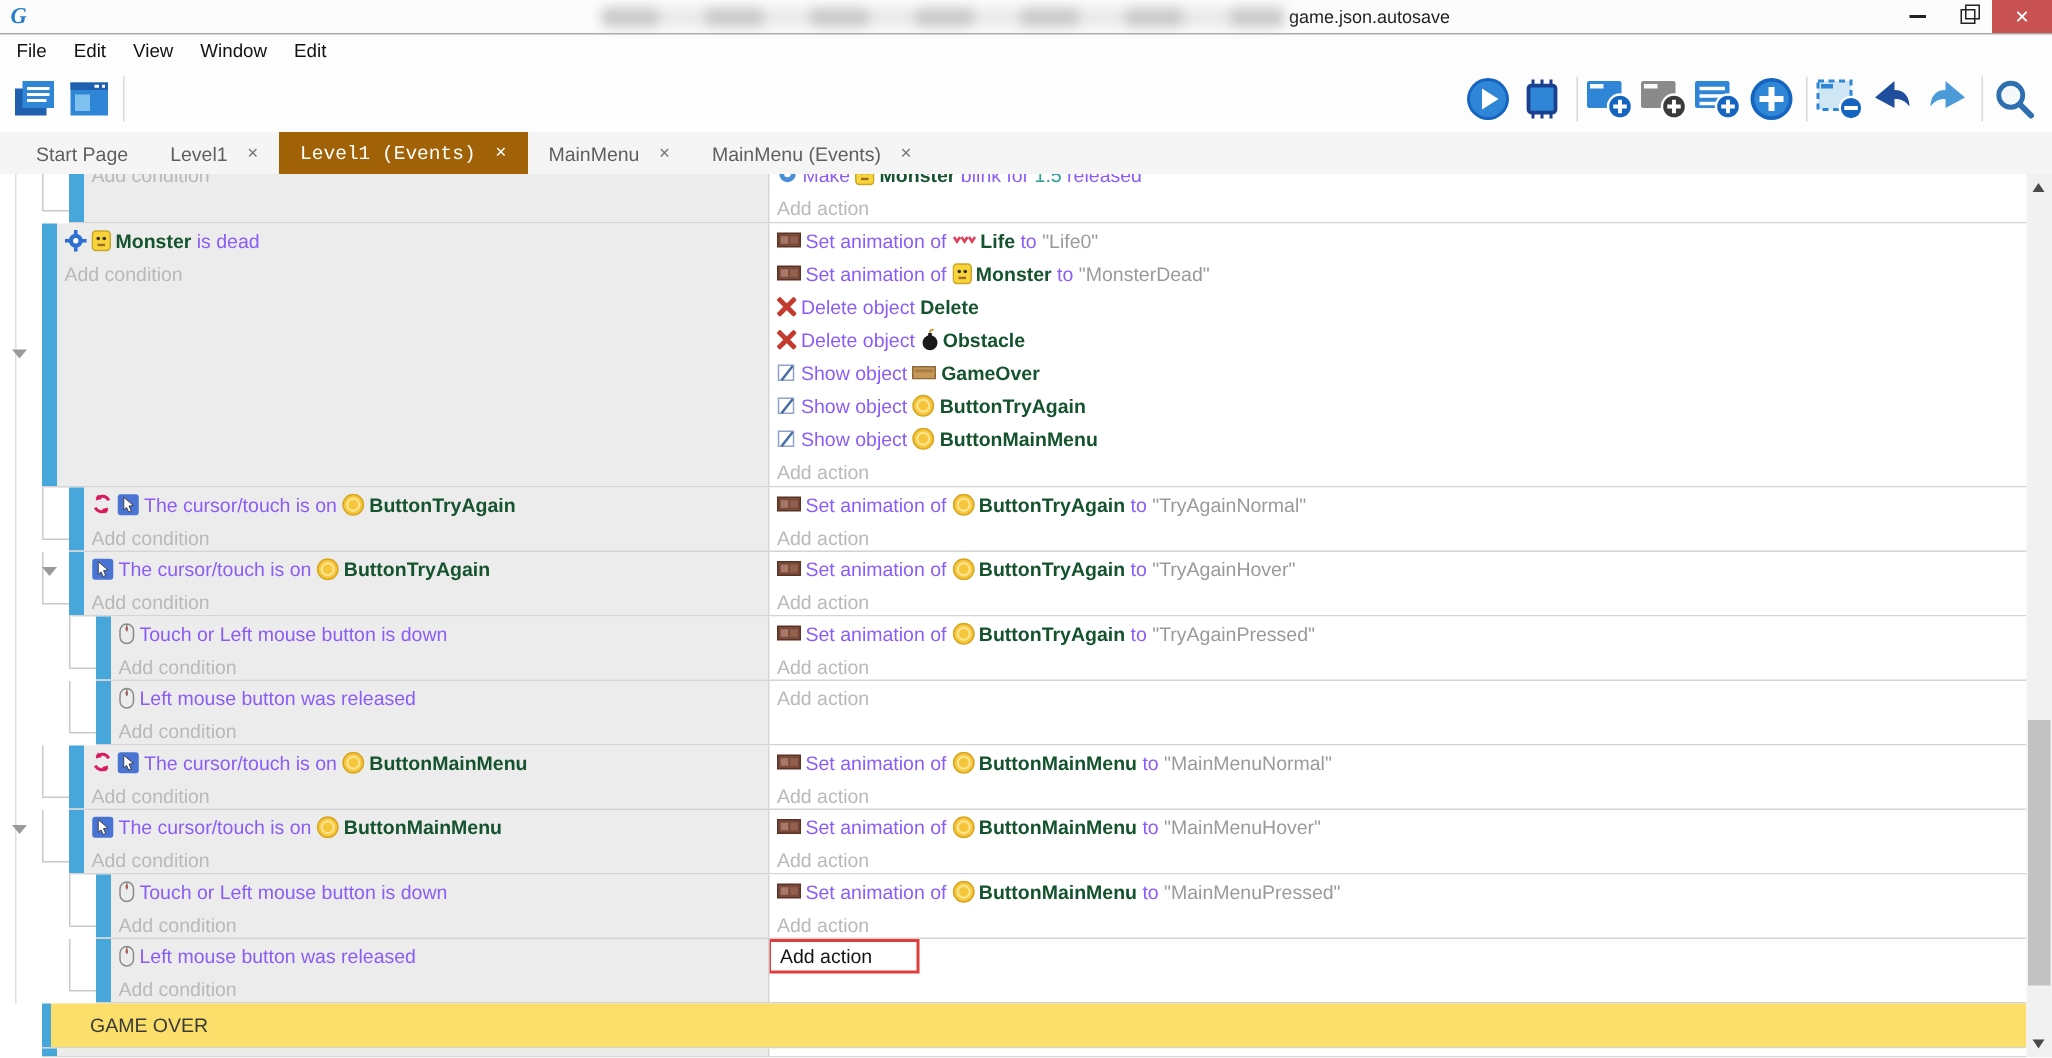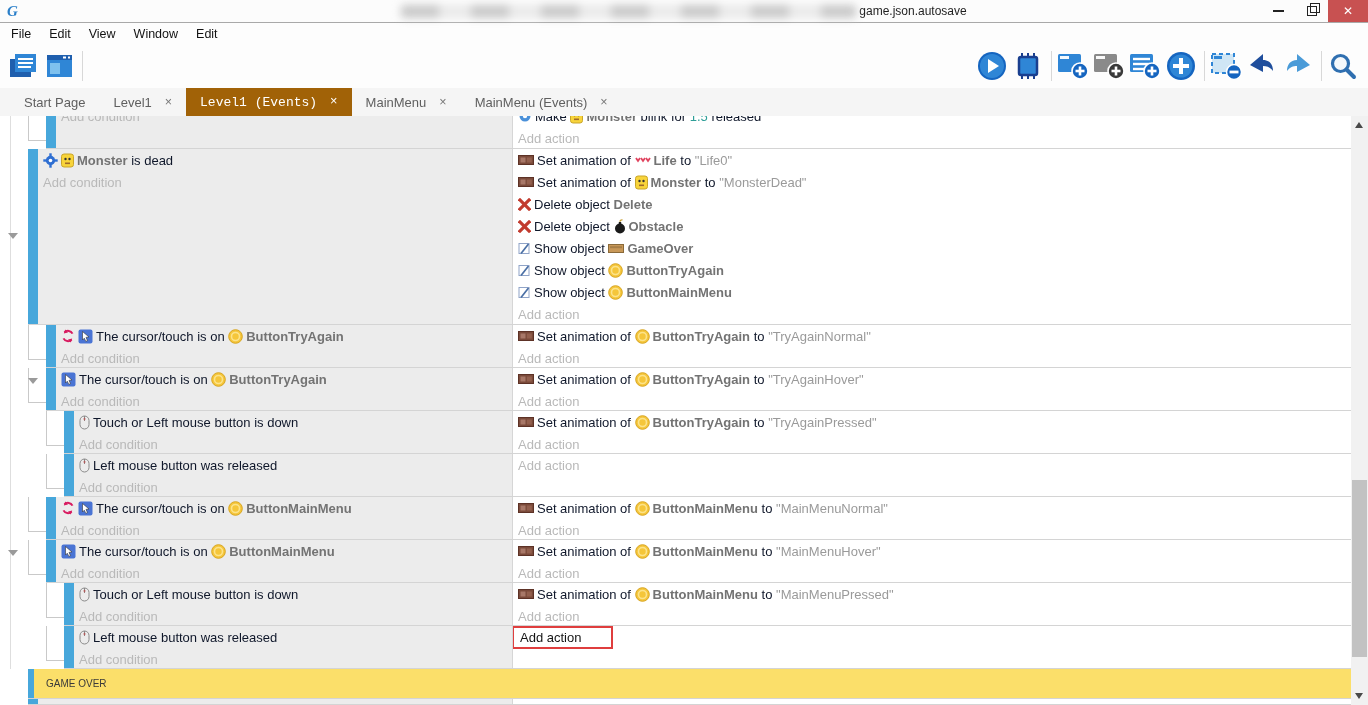--- a/index.html
+++ b/index.html
@@ -47,7 +47,7 @@
   .rowline{position:absolute;right:0;bottom:0;height:1px;background:#d4d4d4;}
   .line{height:22px;display:flex;align-items:center;padding-left:5px;font-size:13px;white-space:pre;}
   .icn{display:inline-flex;align-items:center;margin-right:3px;line-height:0;}
-  .t-n{color:#0f172a;} .t-obj{color:#737373;font-weight:bold;} .t-q{color:#9a9a9a;}
+  .t-n{color:#8b5cf6;} .t-obj{color:#737373;font-weight:bold;} .t-q{color:#9a9a9a;}
   .t-ph{color:#b9b9b9;} .t-expr{color:#2e9e97;} .t-boxed{color:#141414;}
   .redbox{display:inline-flex;align-items:center;height:19px;border:2px solid #df3e3e;
           background:#fff;padding:0 30px 0 6px;margin-left:-6px;}

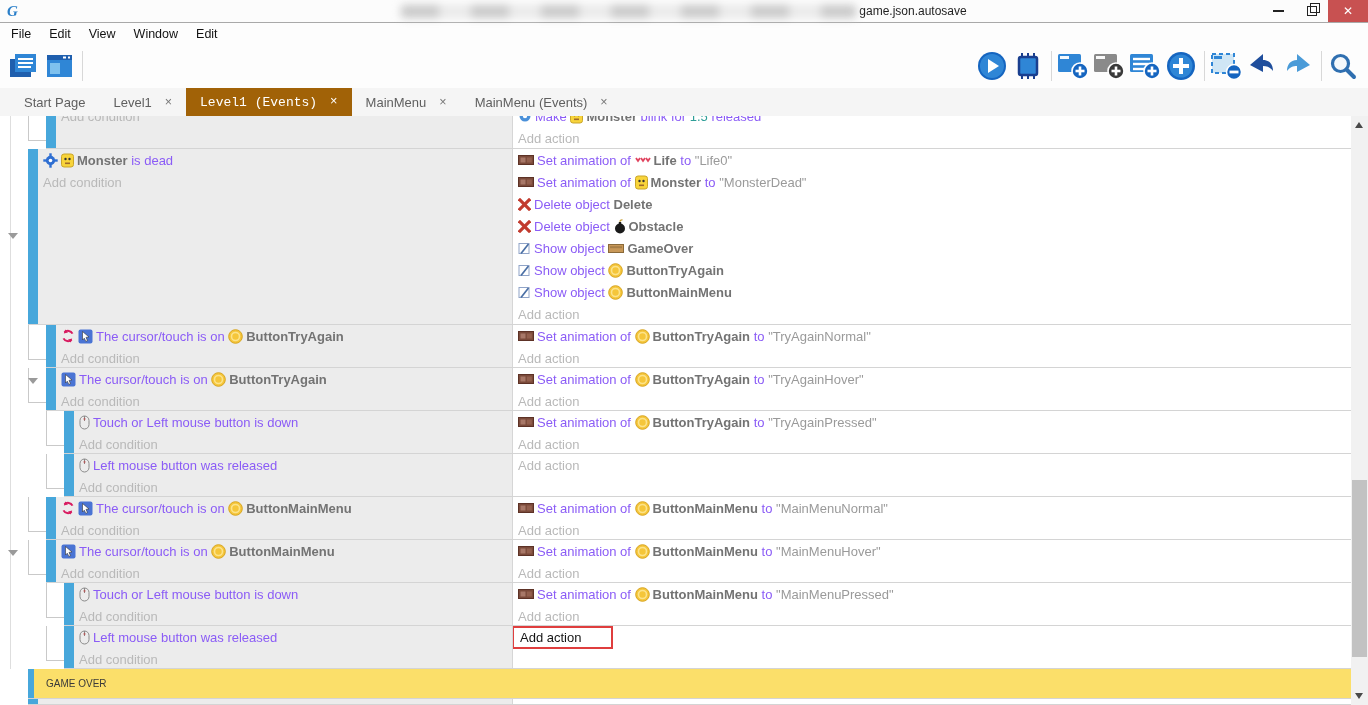--- a/index.html
+++ b/index.html
@@ -47,7 +47,7 @@
   .rowline{position:absolute;right:0;bottom:0;height:1px;background:#d4d4d4;}
   .line{height:22px;display:flex;align-items:center;padding-left:5px;font-size:13px;white-space:pre;}
   .icn{display:inline-flex;align-items:center;margin-right:3px;line-height:0;}
-  .t-n{color:#8b5cf6;} .t-obj{color:#737373;font-weight:bold;} .t-q{color:#9a9a9a;}
+  .t-n{color:#8b5cf6;} .t-obj{color:#14532d;font-weight:bold;} .t-q{color:#9a9a9a;}
   .t-ph{color:#b9b9b9;} .t-expr{color:#2e9e97;} .t-boxed{color:#141414;}
   .redbox{display:inline-flex;align-items:center;height:19px;border:2px solid #df3e3e;
           background:#fff;padding:0 30px 0 6px;margin-left:-6px;}

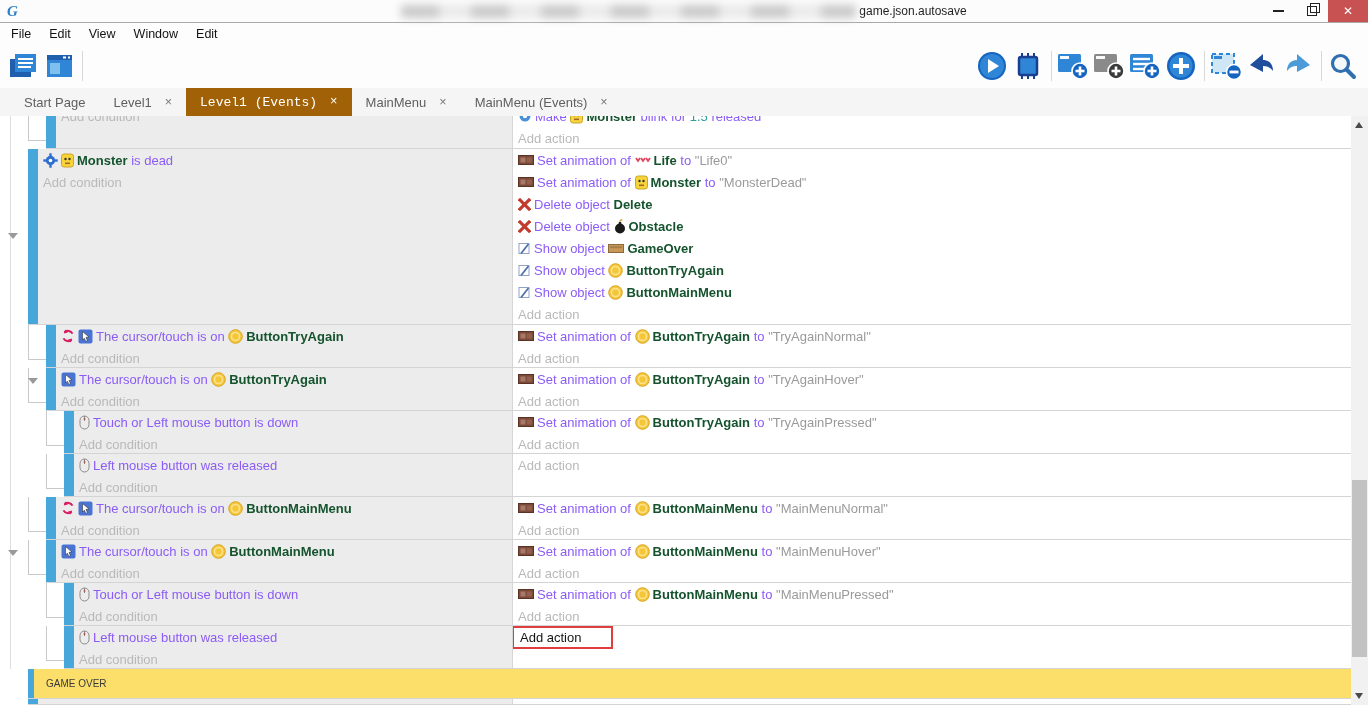--- a/index.html
+++ b/index.html
@@ -56,7 +56,7 @@
   .exp{position:absolute;width:0;height:0;border-left:5px solid transparent;
        border-right:5px solid transparent;border-top:6px solid #9a9a9a;}
   .comment{position:absolute;left:34px;right:0;top:0;bottom:1px;background:#fbdf6a;
-           display:flex;align-items:center;padding-left:12px;font-size:10px;color:#3a3a3a;}
+           display:flex;align-items:center;padding-left:26px;font-size:13px;color:#3a3a3a;}
   .comment-sliver{position:absolute;left:28px;top:0;bottom:1px;width:6px;background:#47a7db;}
   
   .sbar{position:absolute;right:0;top:0;width:17px;height:589px;background:#f1f1f1;}

